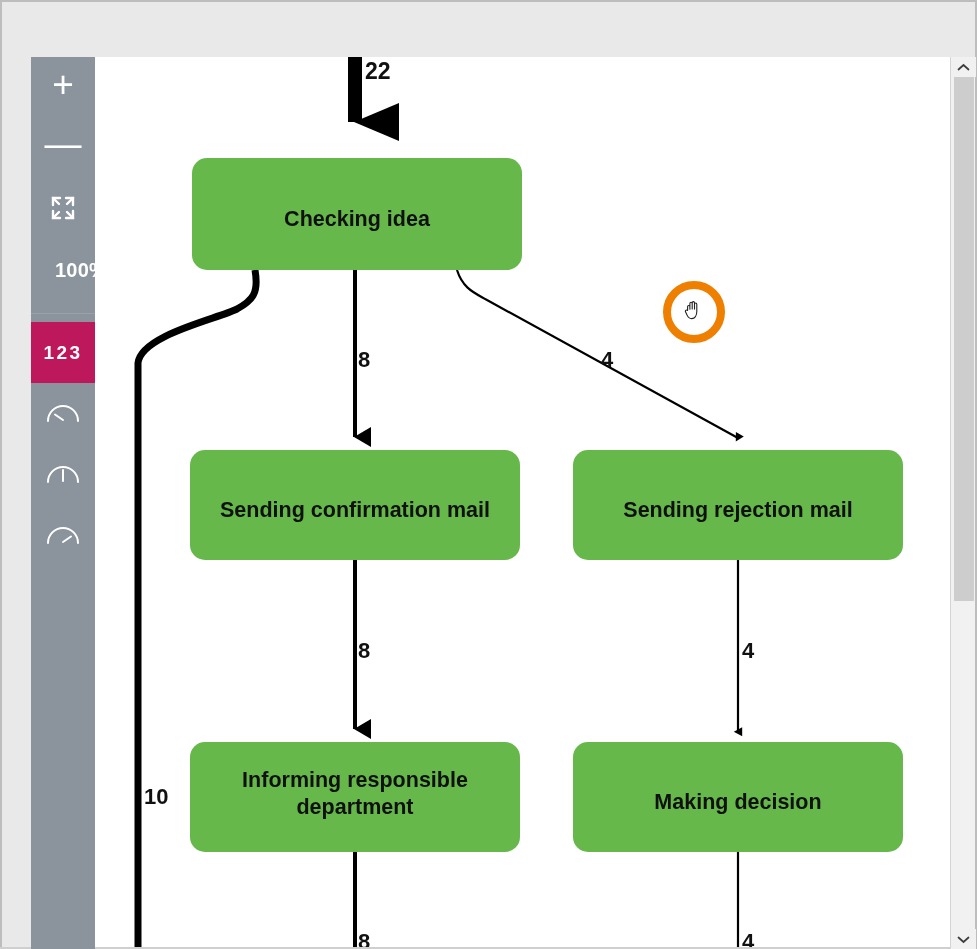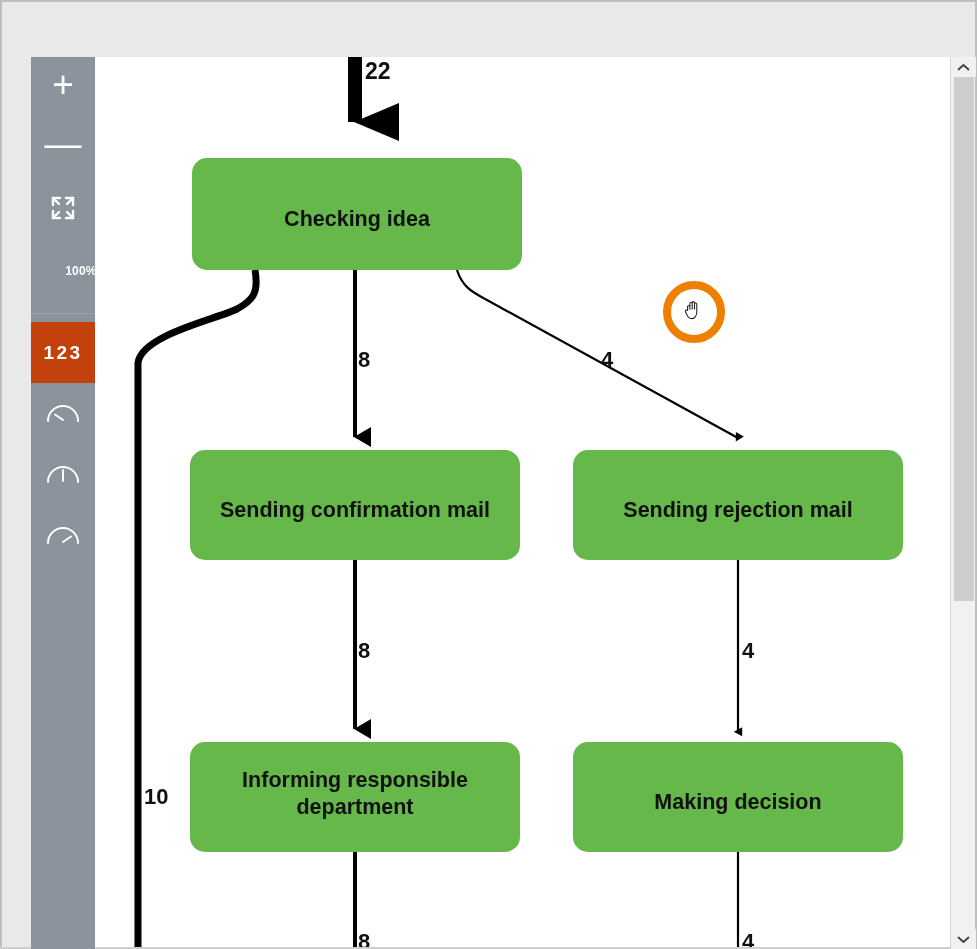--- a/index.html
+++ b/index.html
@@ -74,7 +74,7 @@
   .tool-btn.active { background: #c2410c; }
   .tool-plus   { font-size: 37px; font-weight: 300; line-height: 1; padding-bottom: 6px; }
   .tool-minus  { font-size: 37px; font-weight: 300; line-height: 1; padding-bottom: 10px; }
-  .tool-zoomlevel { font-size: 12px; font-weight: 700; letter-spacing: .2px; padding-left: 36px; }
+  .tool-zoomlevel { font-size: 20px; font-weight: 700; letter-spacing: .2px; padding-left: 36px; }
   .tool-123 { font-size: 19px; font-weight: 700; letter-spacing: 2.5px; }
   .toolbar-divider {
     width: 64px; height: 1px;

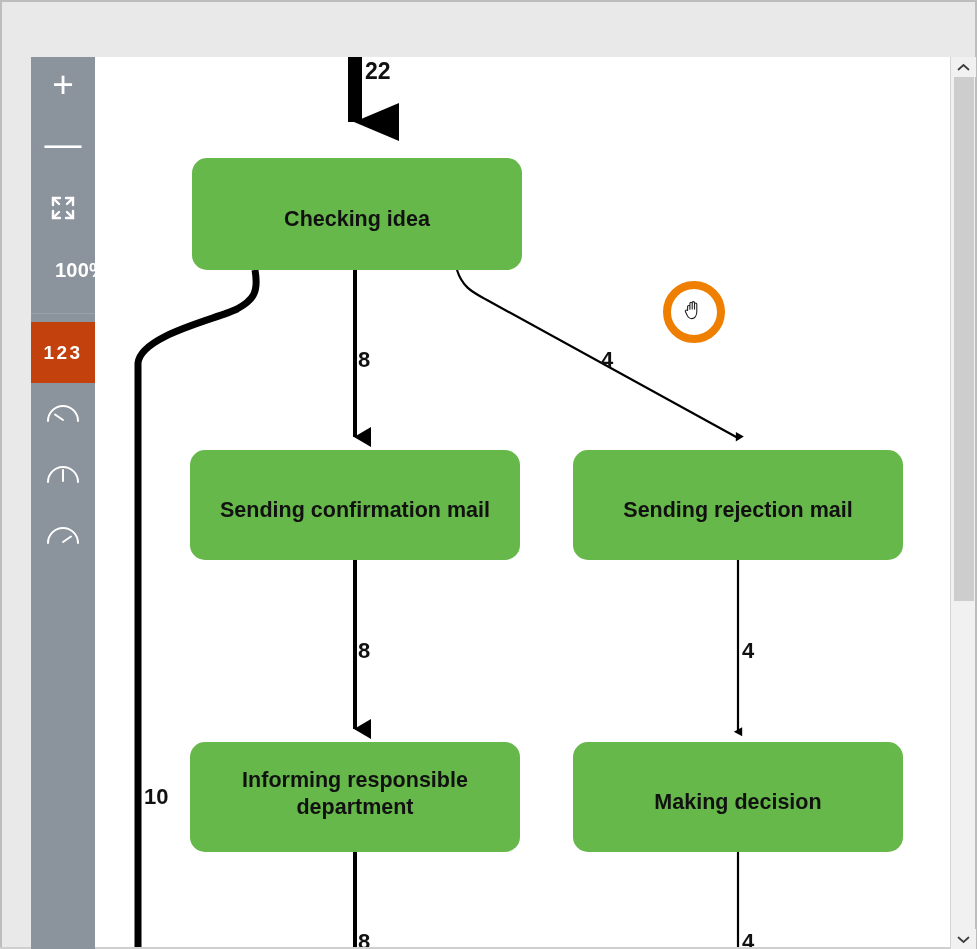--- a/index.html
+++ b/index.html
@@ -71,7 +71,7 @@
     color: #ffffff;
     user-select: none;
   }
-  .tool-btn.active { background: #c2410c; }
+  .tool-btn.active { background: #be185d; }
   .tool-plus   { font-size: 37px; font-weight: 300; line-height: 1; padding-bottom: 6px; }
   .tool-minus  { font-size: 37px; font-weight: 300; line-height: 1; padding-bottom: 10px; }
   .tool-zoomlevel { font-size: 20px; font-weight: 700; letter-spacing: .2px; padding-left: 36px; }

